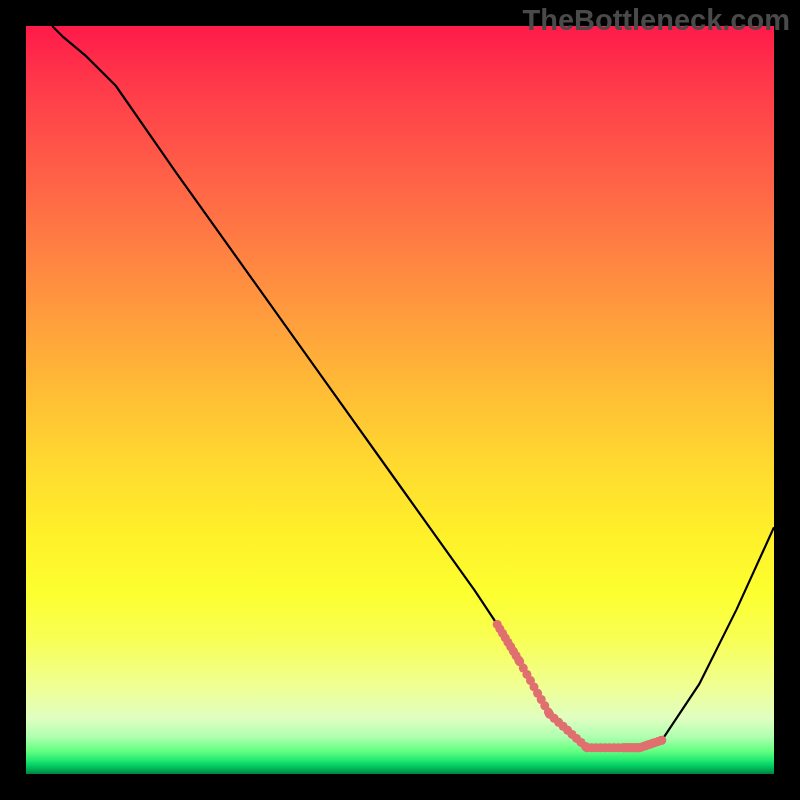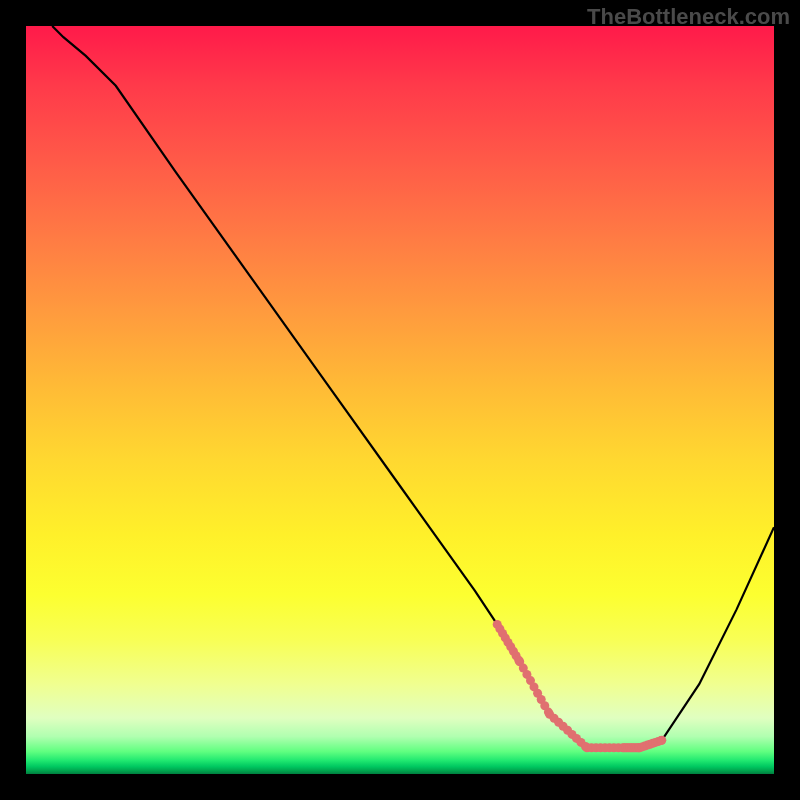--- a/index.html
+++ b/index.html
@@ -16,7 +16,7 @@
     top: 4px;
     right: 10px;
     color: #4a4a4a;
-    font-size: 22px;
+    font-size: 29px;
     font-weight: bold;
     z-index: 10;
   }

